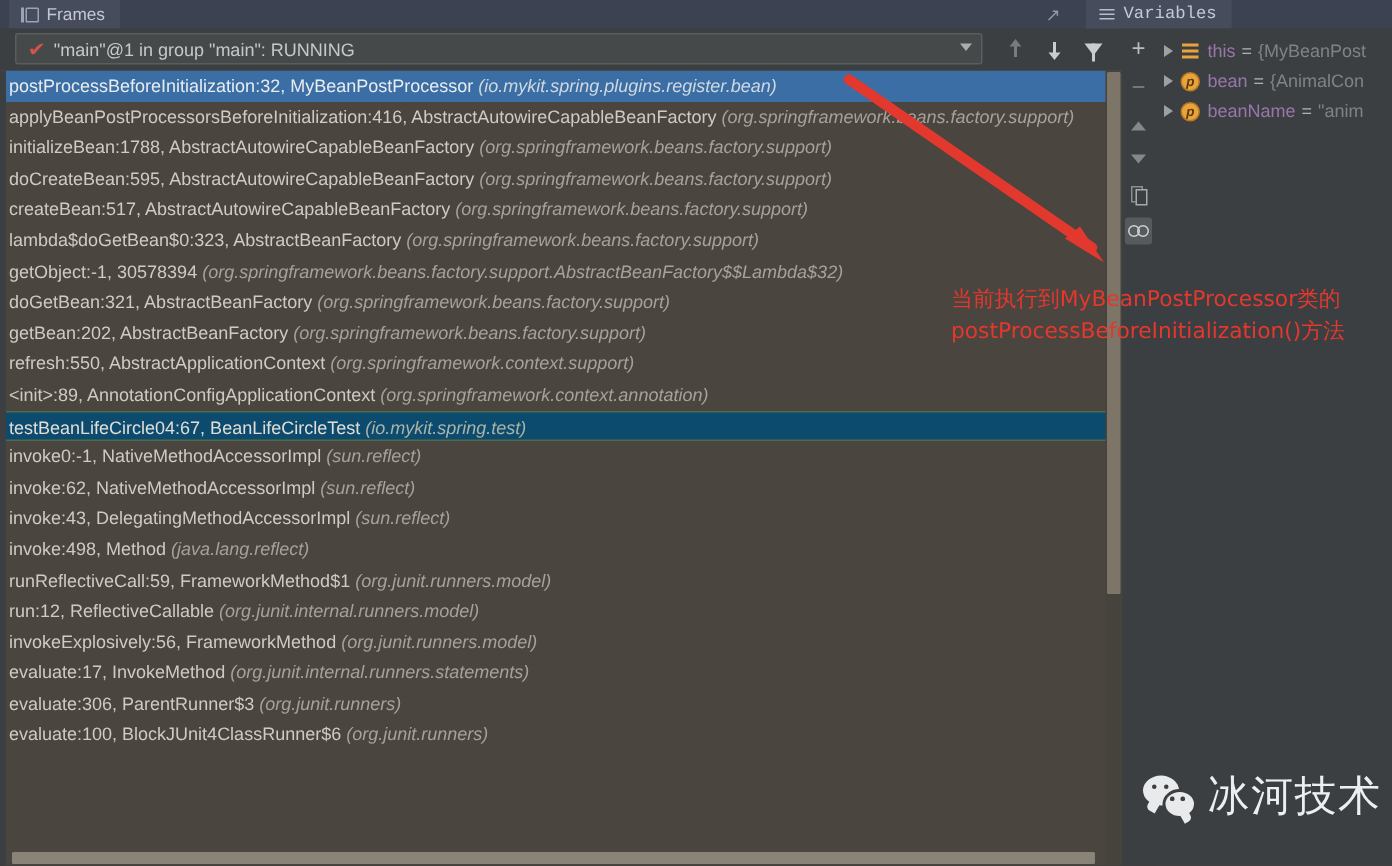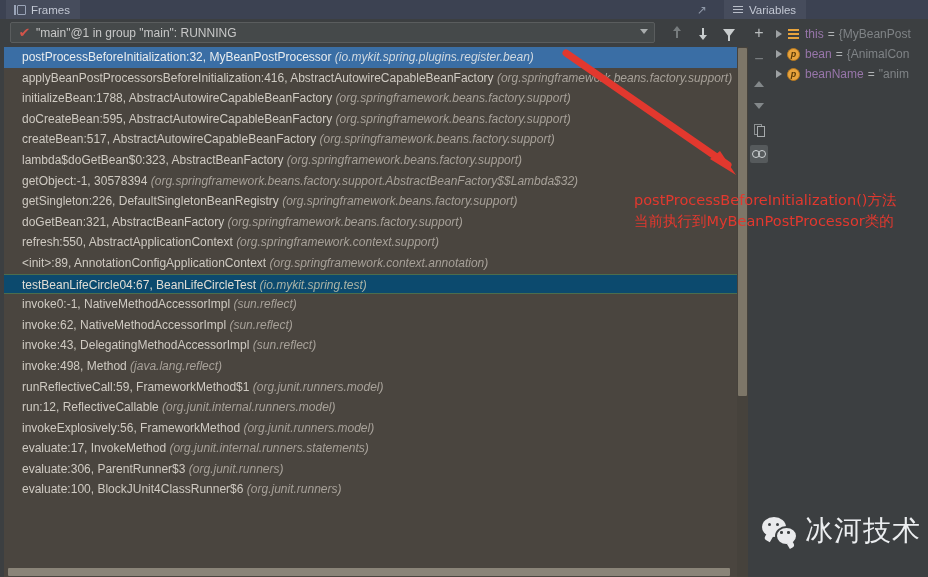--- a/index.html
+++ b/index.html
@@ -38,7 +38,7 @@
     white-space: nowrap;
   }
   .tab.frames-tab { margin-left: 6px; }
-  .tab.vars-tab { position: absolute; left: 724px; }
+  .tab.vars-tab { position: absolute; left: 724px; font-family: Liberation Mono, monospace; }
   .tab-icon { display: inline-block; width: 12px; height: 12px; position: relative; }
   .ic-frames::before {
     content: "";

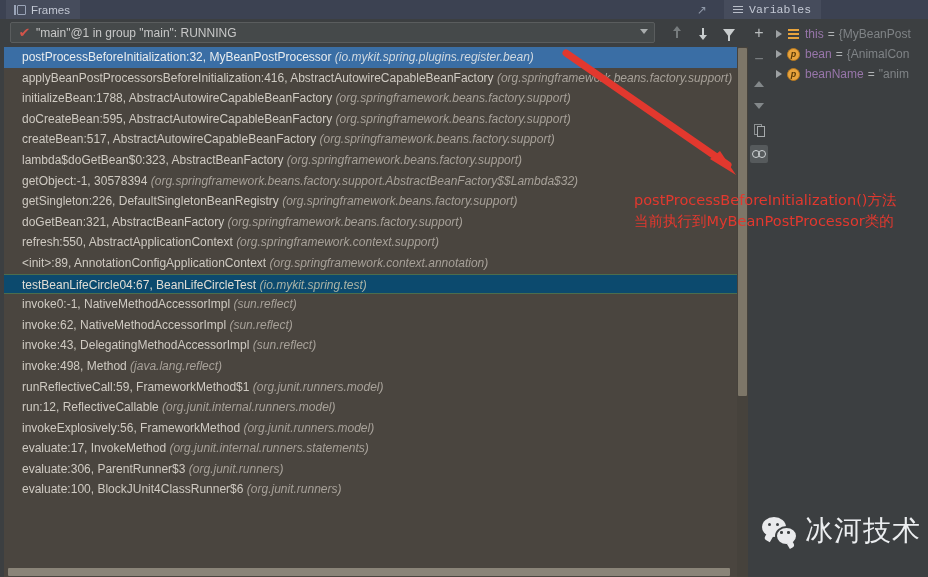--- a/index.html
+++ b/index.html
@@ -170,7 +170,7 @@
   .frame-row {
     height: 20.6px;
     line-height: 20.6px;
-    padding-left: 22px;
+    padding-left: 6px;
     white-space: nowrap;
     font-size: 12px;
     color: #cfcac2;

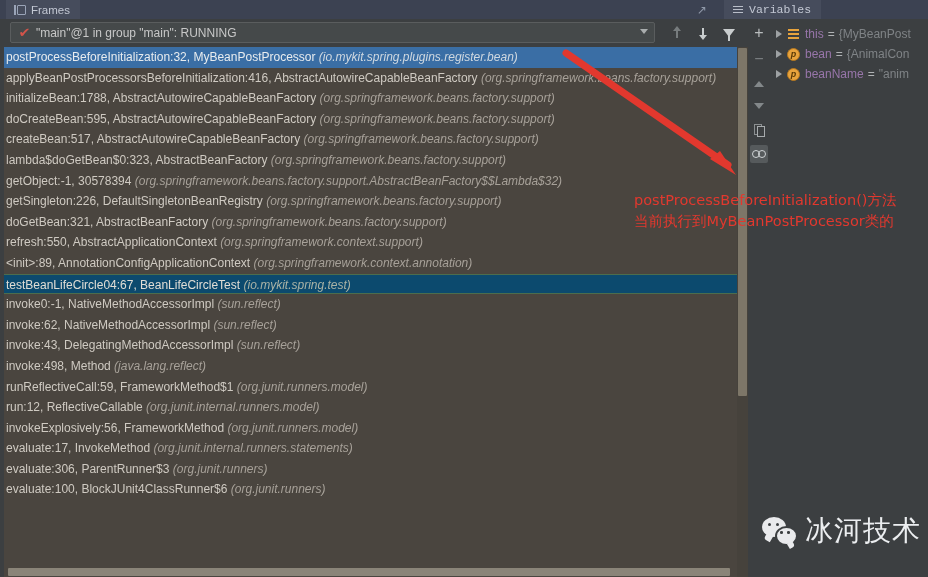--- a/index.html
+++ b/index.html
@@ -465,7 +465,6 @@
       <div class="frame-row"><span>createBean:517, AbstractAutowireCapableBeanFactory </span><span class="pkg">(org.springframework.beans.factory.support)</span></div>
       <div class="frame-row"><span>lambda$doGetBean$0:323, AbstractBeanFactory </span><span class="pkg">(org.springframework.beans.factory.support)</span></div>
       <div class="frame-row"><span>getObject:-1, 30578394 </span><span class="pkg">(org.springframework.beans.factory.support.AbstractBeanFactory$$Lambda$32)</span></div>
-      <div class="frame-row"><span>getSingleton:226, DefaultSingletonBeanRegistry </span><span class="pkg">(org.springframework.beans.factory.support)</span></div>
       <div class="frame-row"><span>doGetBean:321, AbstractBeanFactory </span><span class="pkg">(org.springframework.beans.factory.support)</span></div>
       <div class="frame-row"><span>refresh:550, AbstractApplicationContext </span><span class="pkg">(org.springframework.context.support)</span></div>
       <div class="frame-row"><span>&lt;init&gt;:89, AnnotationConfigApplicationContext </span><span class="pkg">(org.springframework.context.annotation)</span></div>

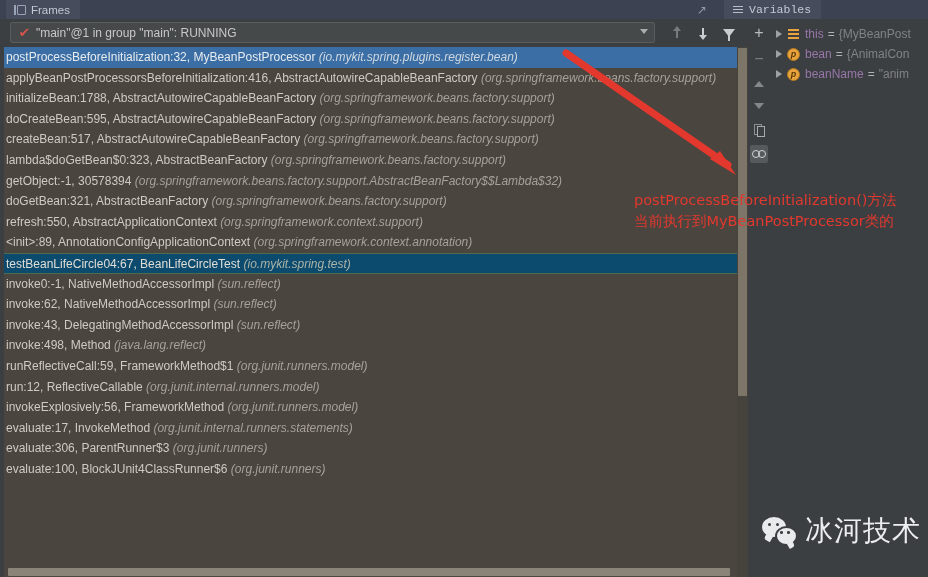--- a/index.html
+++ b/index.html
@@ -466,6 +466,7 @@
       <div class="frame-row"><span>lambda$doGetBean$0:323, AbstractBeanFactory </span><span class="pkg">(org.springframework.beans.factory.support)</span></div>
       <div class="frame-row"><span>getObject:-1, 30578394 </span><span class="pkg">(org.springframework.beans.factory.support.AbstractBeanFactory$$Lambda$32)</span></div>
       <div class="frame-row"><span>doGetBean:321, AbstractBeanFactory </span><span class="pkg">(org.springframework.beans.factory.support)</span></div>
+      <div class="frame-row"><span>getBean:202, AbstractBeanFactory </span><span class="pkg">(org.springframework.beans.factory.support)</span></div>
       <div class="frame-row"><span>refresh:550, AbstractApplicationContext </span><span class="pkg">(org.springframework.context.support)</span></div>
       <div class="frame-row"><span>&lt;init&gt;:89, AnnotationConfigApplicationContext </span><span class="pkg">(org.springframework.context.annotation)</span></div>
       <div class="frame-row highlight"><span>testBeanLifeCircle04:67, BeanLifeCircleTest </span><span class="pkg">(io.mykit.spring.test)</span></div>

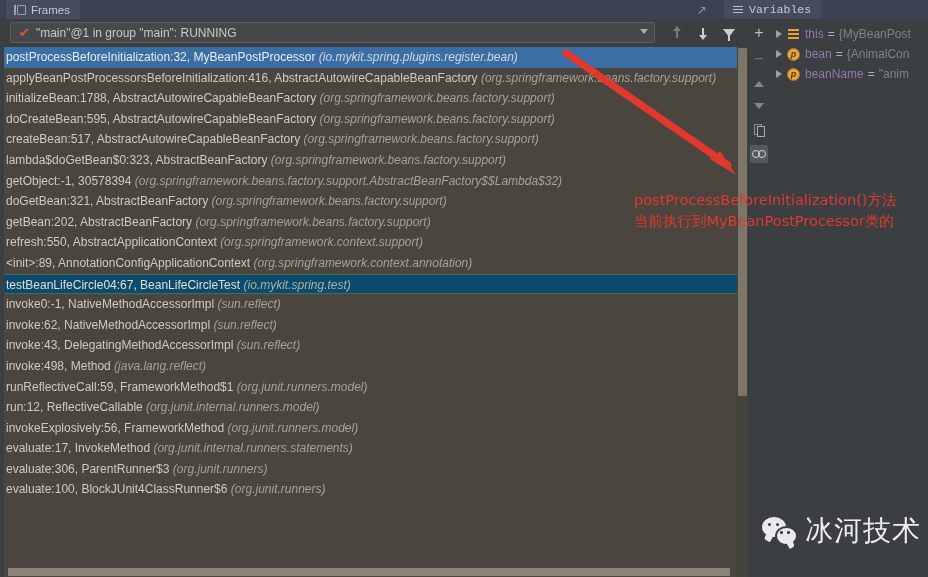--- a/index.html
+++ b/index.html
@@ -533,8 +533,8 @@
   <polygon points="176,128 150,112 160,104" fill="#e2382e"></polygon>
 </svg>
 <div class="anno-text">
+  <div>当前执行到MyBeanPostProcessor类的</div>
   <div>postProcessBeforeInitialization()方法</div>
-  <div>当前执行到MyBeanPostProcessor类的</div>
 </div>
 
 <div class="watermark">

